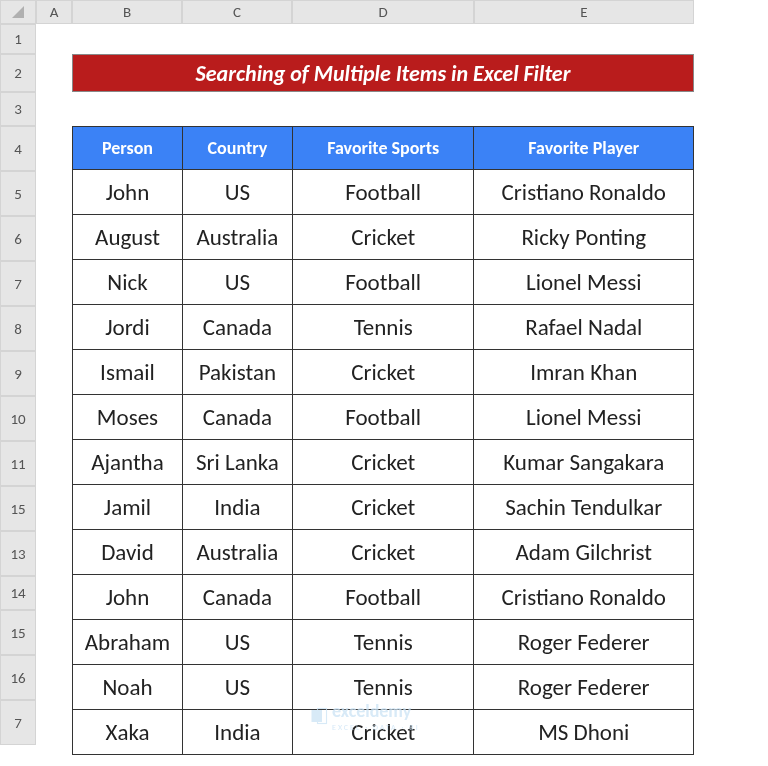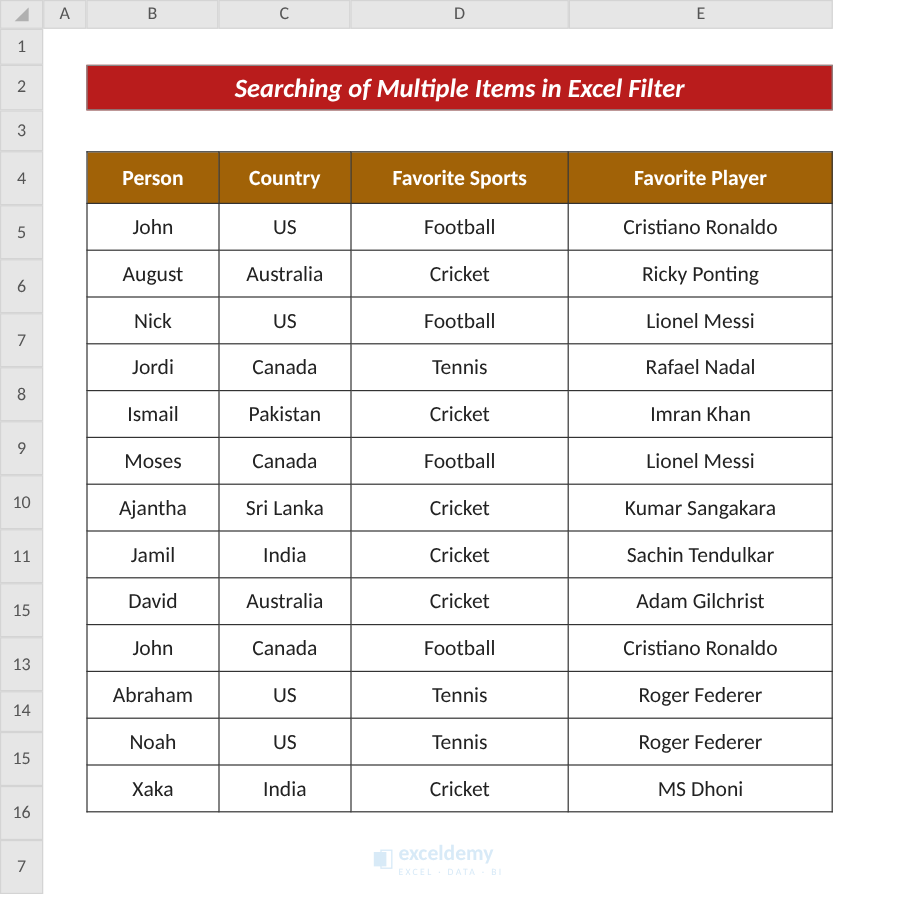--- a/index.html
+++ b/index.html
@@ -14,7 +14,7 @@
     .title-bar { width: 622px; height: 38px; background: #b91c1c; color: #fff; font-weight: bold; font-style: italic; font-size: 22px; display: flex; align-items: center; justify-content: center; border: 1px solid #888; }
     .spacer { height: 34px; }
     .table { border-collapse: collapse; width: 622px; }
-    .table th { background: #a16207; color: #fff; font-weight: bold; font-size: 18px; padding: 10px 6px; border: 1px solid #333; text-align: center; }
+    .table th { background: #3b82f6; color: #fff; font-weight: bold; font-size: 18px; padding: 10px 6px; border: 1px solid #333; text-align: center; }
     .table td { font-size: 18px; color: #222; padding: 8px 6px; border: 1px solid #333; text-align: center; background: #fff; }
     .col-b { width: 110px; }
     .col-c { width: 110px; }

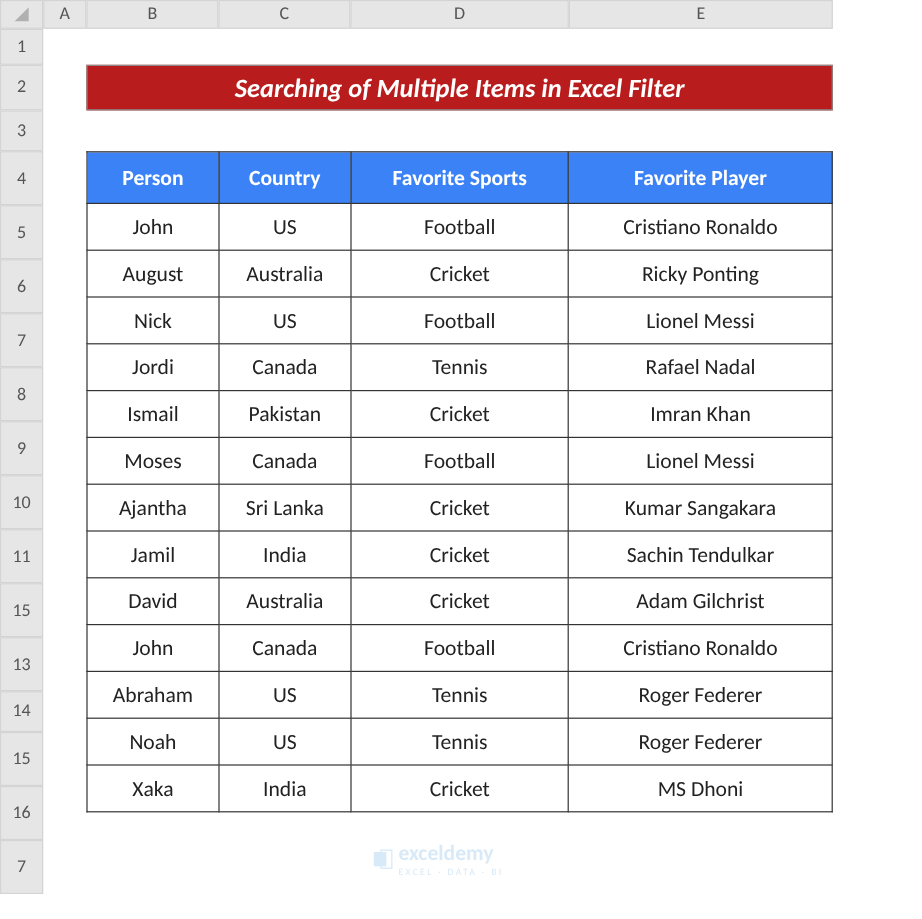--- a/index.html
+++ b/index.html
@@ -15,7 +15,7 @@
     .spacer { height: 34px; }
     .table { border-collapse: collapse; width: 622px; }
     .table th { background: #3b82f6; color: #fff; font-weight: bold; font-size: 18px; padding: 10px 6px; border: 1px solid #333; text-align: center; }
-    .table td { font-size: 18px; color: #222; padding: 8px 6px; border: 1px solid #333; text-align: center; background: #fff; }
+    .table td { font-size: 23px; color: #222; padding: 8px 6px; border: 1px solid #333; text-align: center; background: #fff; }
     .col-b { width: 110px; }
     .col-c { width: 110px; }
     .col-d { width: 182px; }

